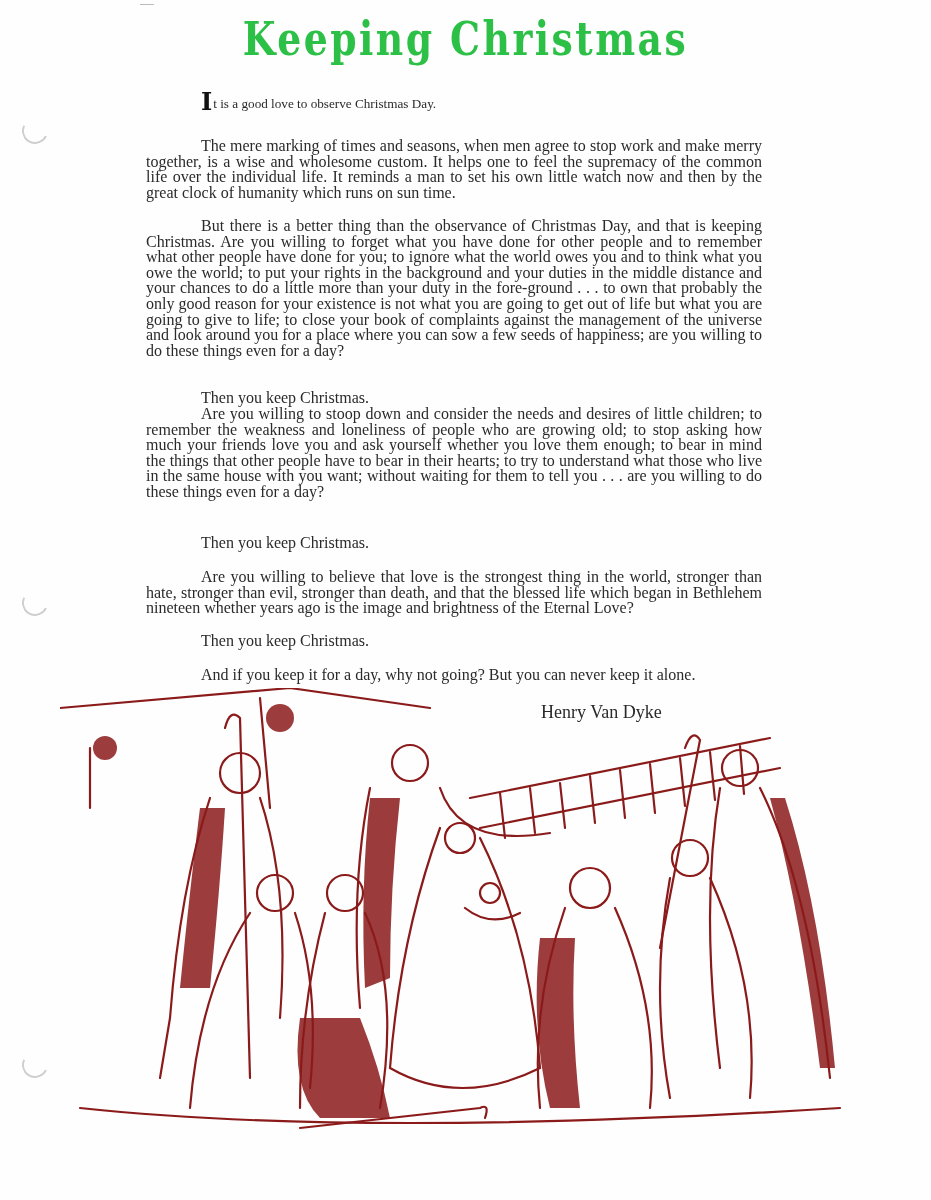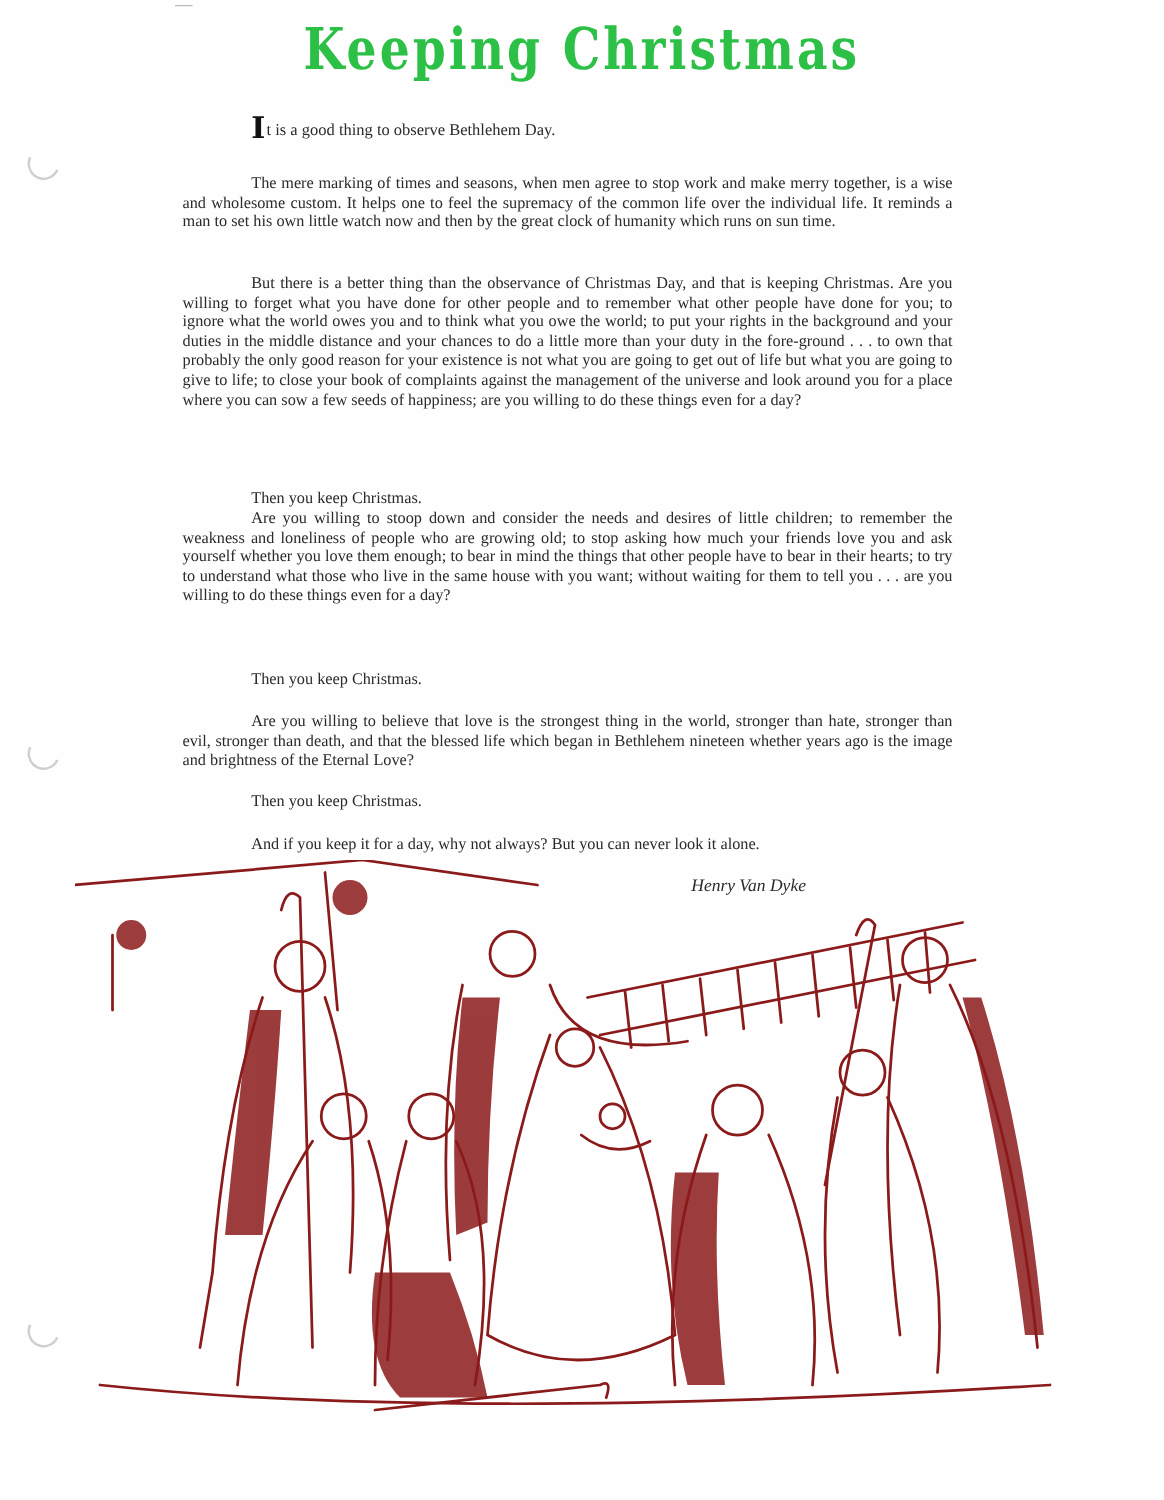--- a/index.html
+++ b/index.html
@@ -66,7 +66,7 @@
   <div class="title">Keeping Christmas</div>
 
   <div class="opening">
-    <span class="dropcap">I</span><span>t is a good thing to observe Bethlehem Day.</span>
+    <span class="dropcap">I</span><span>t is a good love to observe Christmas Day.</span>
   </div>
 
   <div class="text-col" style="top:138px">

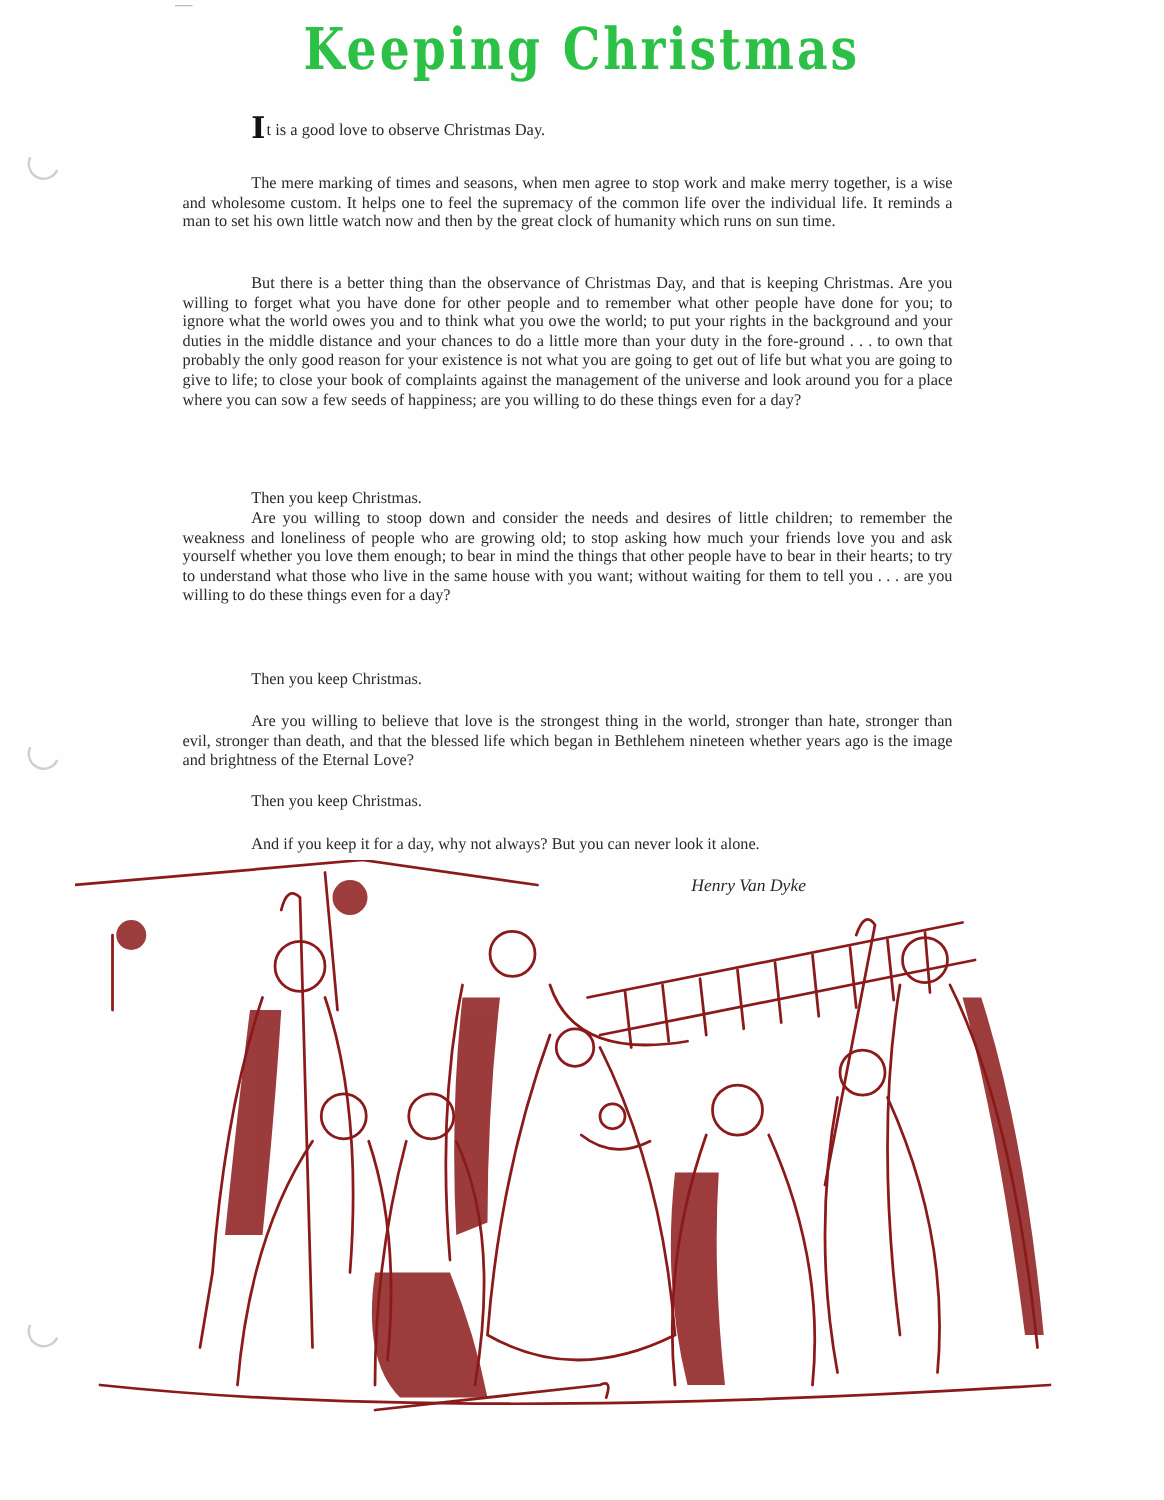--- a/index.html
+++ b/index.html
@@ -35,7 +35,7 @@
   }
   .text-col {
     position: absolute; left: 146px; width: 616px;
-    font-size: 13px; line-height: 15.6px;
+    font-size: 16px; line-height: 15.6px;
     text-align: justify;
   }
   .text-col p { margin: 0 0 17px 0; text-indent: 55px; }

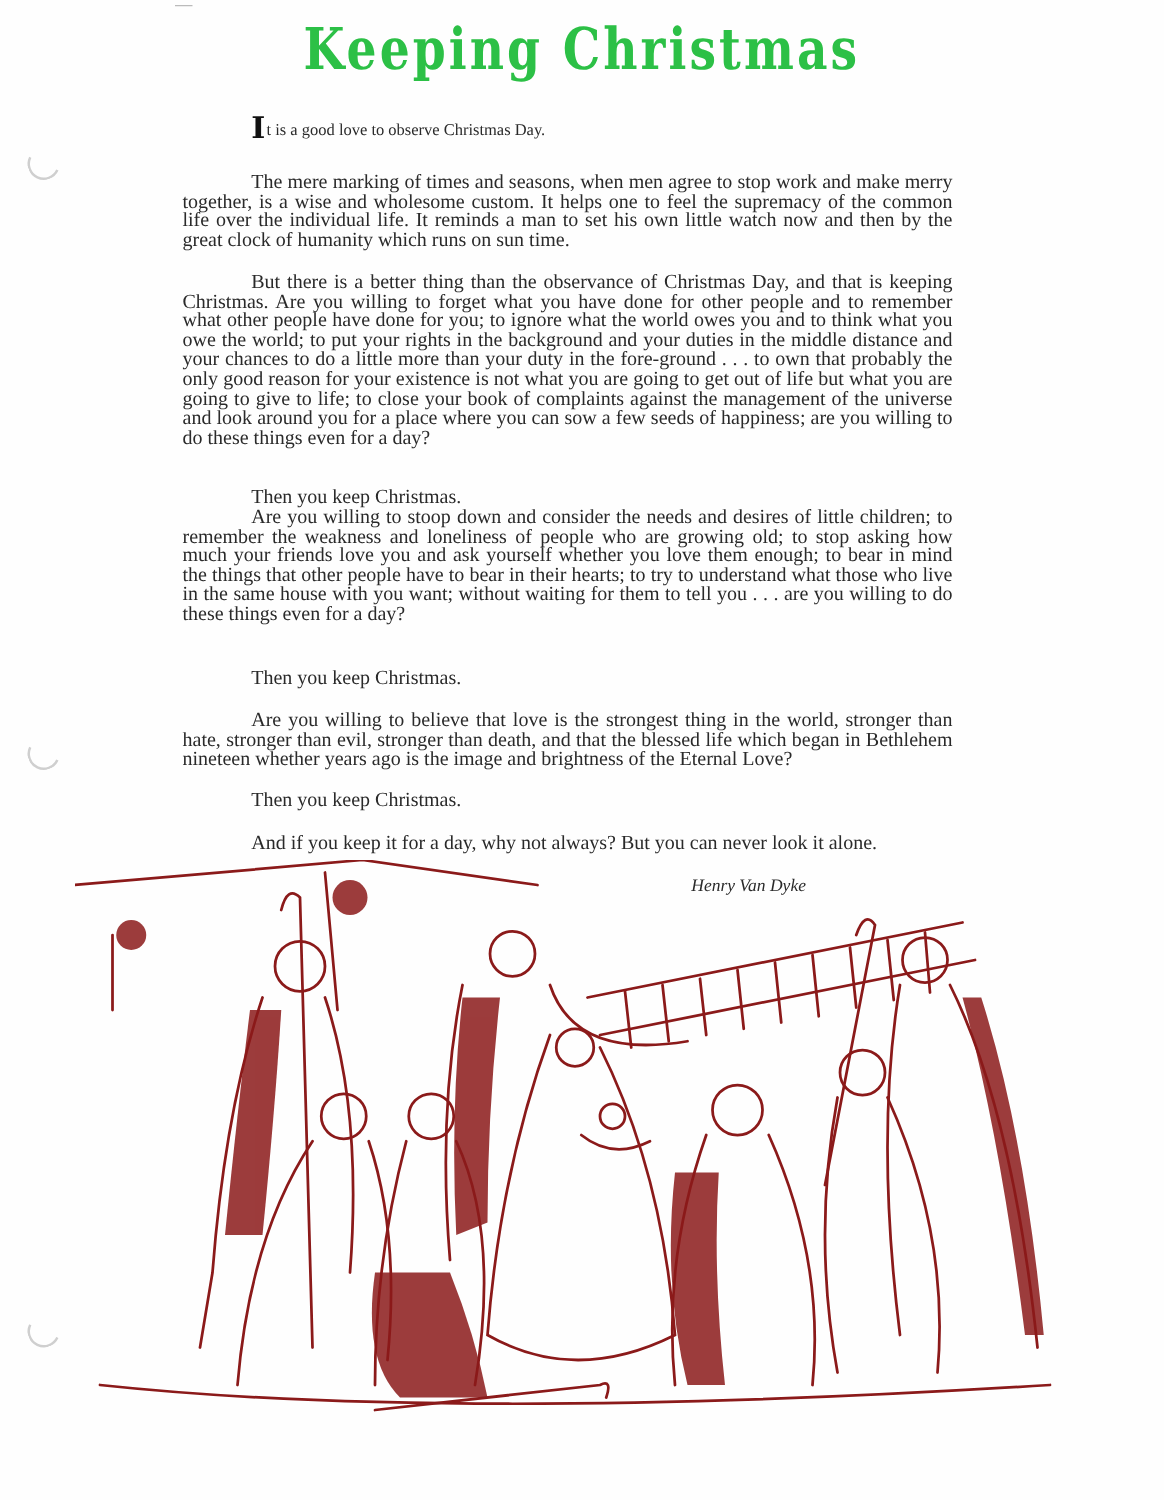--- a/index.html
+++ b/index.html
@@ -91,7 +91,7 @@
     <p>Then you keep Christmas.</p>
   </div>
   <div class="text-col" style="top:667px">
-    <p>And if you keep it for a day, why not always? But you can never look it alone.</p>
+    <p>And if you keep it for a day, why not going? But you can never keep it alone.</p>
   </div>
 
   <div class="signature">Henry Van Dyke</div>

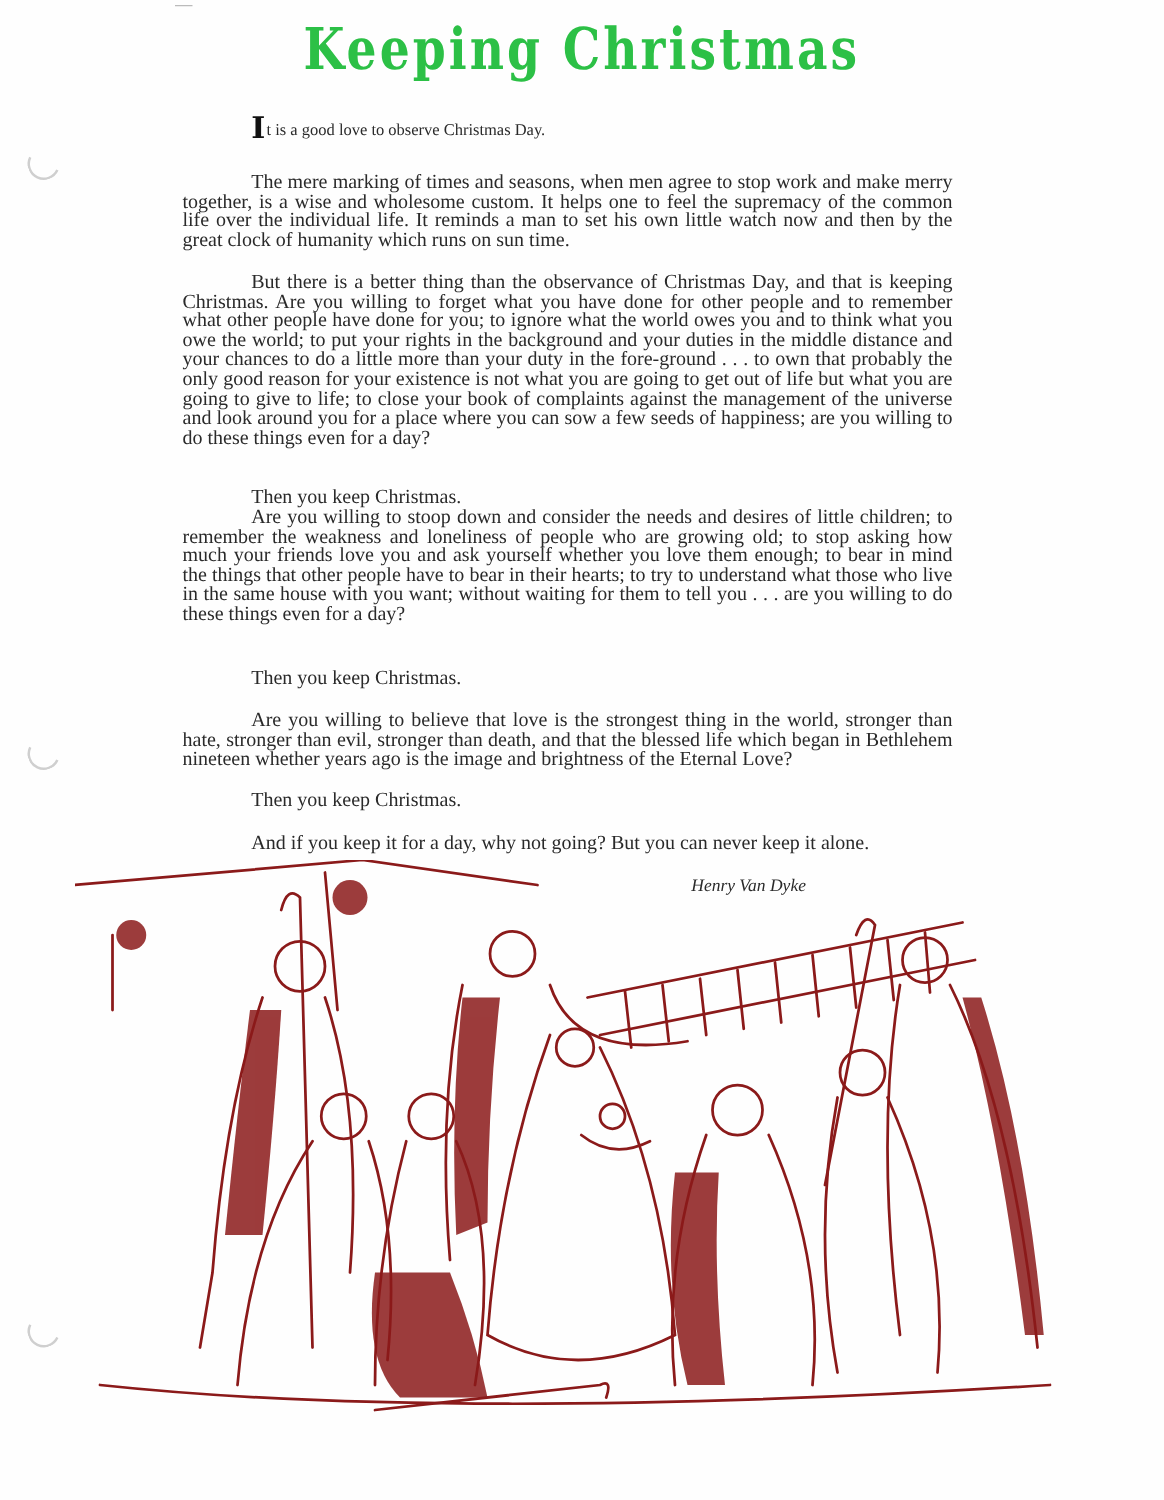--- a/index.html
+++ b/index.html
@@ -46,9 +46,8 @@
   }
   .opening { position: absolute; left: 201px; top: 94px; font-size: 13.2px; }
   .signature {
-    position: absolute; left: 553px; top: 702px;
-    font-size: 14px;
-    font-style: italic;
+    position: absolute; left: 541px; top: 702px;
+    font-size: 18px;
   }
   .illustration {
     position: absolute; left: 60px; top: 688px; width: 790px; height: 470px;

